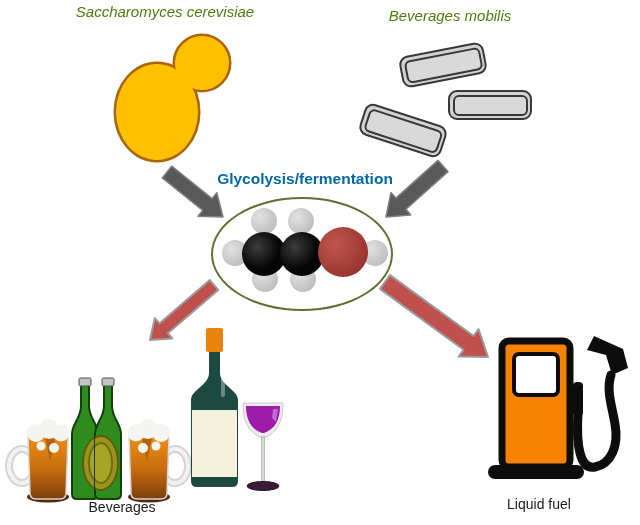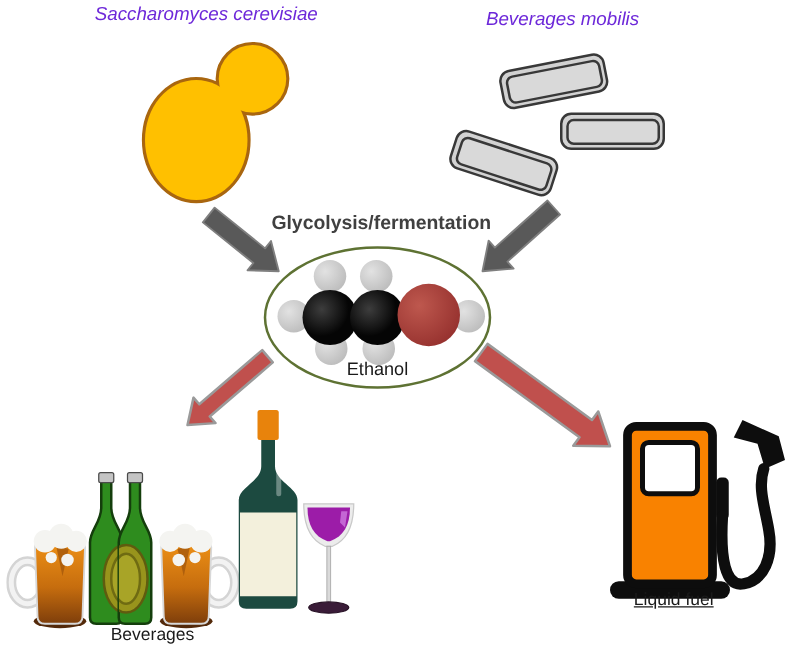--- a/index.html
+++ b/index.html
@@ -8,7 +8,7 @@
     font-family:"Liberation Sans","DejaVu Sans",sans-serif;color:#1a1a1a;
   }
   .lbl{position:absolute;text-align:center;line-height:1.15;}
-  .species{font-style:italic;font-size:15px;color:#6d28d9;}
+  .species{font-style:italic;font-size:15px;color:#4d7c0f;}
   .process{font-size:15.5px;font-weight:600;color:#404040;}
   .caption{font-size:14px;color:#1a1a1a;}
   .abs{position:absolute;}

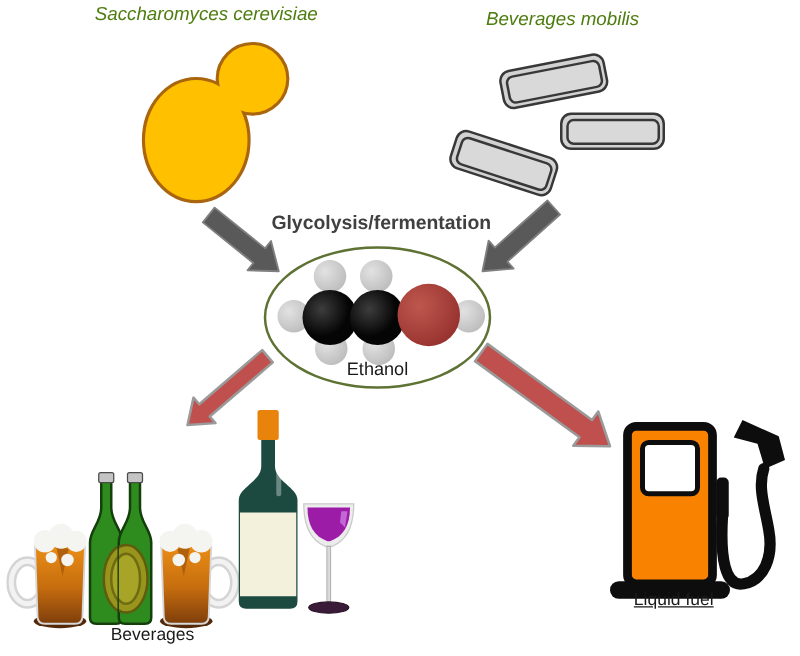--- a/index.html
+++ b/index.html
@@ -9,7 +9,7 @@
   }
   .lbl{position:absolute;text-align:center;line-height:1.15;}
   .species{font-style:italic;font-size:15px;color:#4d7c0f;}
-  .process{font-size:15.5px;font-weight:600;color:#404040;}
+  .process{font-size:15.5px;font-weight:600;color:#0369a1;}
   .caption{font-size:14px;color:#1a1a1a;}
   .abs{position:absolute;}
   svg{display:block;}

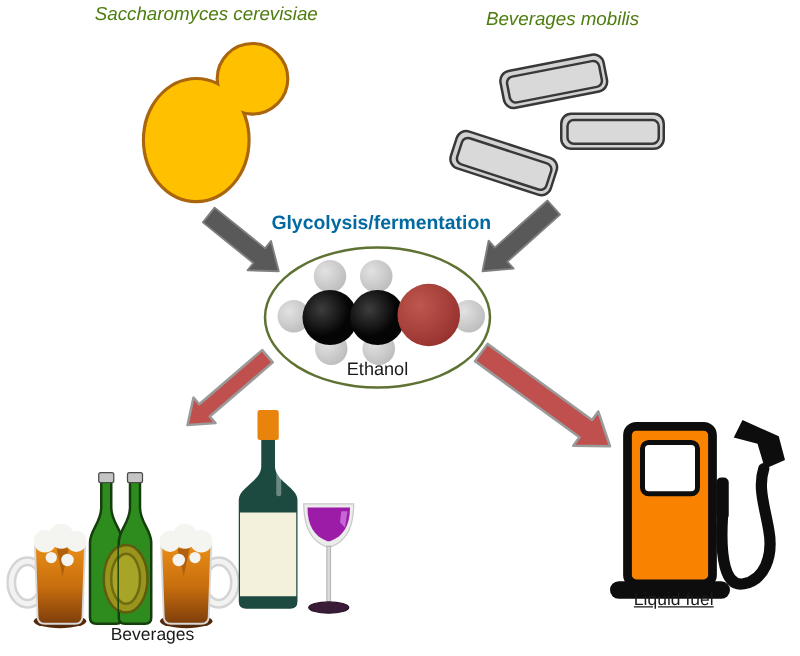--- a/index.html
+++ b/index.html
@@ -83,7 +83,6 @@
       <circle cx="130" cy="53" r="25" fill="url(#oGrad)"></circle>
     </svg>
   </div>
-  <div class="lbl caption abs" style="left:211px;top:288px;width:182px;font-size:14.5px;">Ethanol</div>
 
   <svg class="abs" style="left:5px;top:325px;" width="285" height="180" viewBox="0 0 285 180">
     <defs>

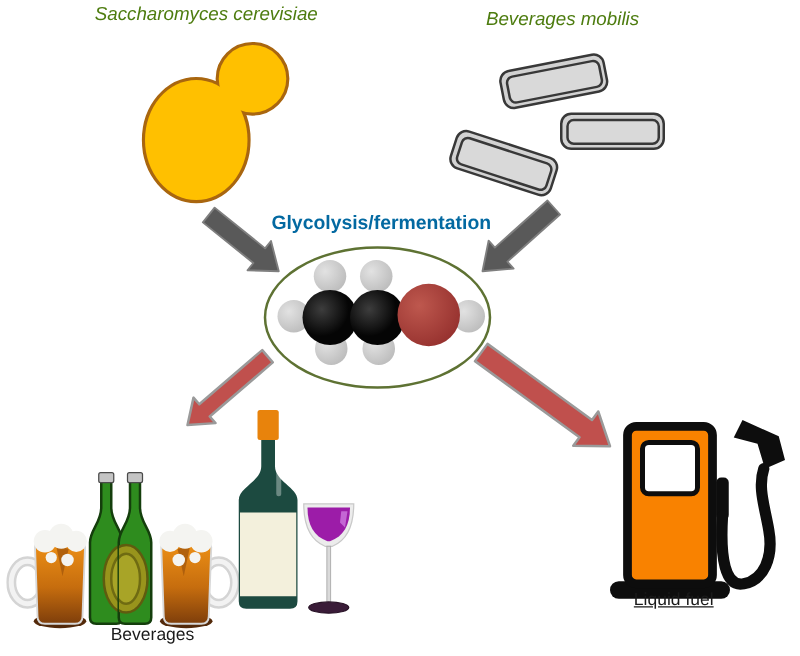--- a/index.html
+++ b/index.html
@@ -156,7 +156,7 @@
     <rect x="36" y="26" width="44" height="41" rx="5" fill="#FFFFFF" stroke="#0D0D0D" stroke-width="4"></rect>
   </svg>
 
-  <div class="lbl caption abs" style="left:464px;top:471px;width:150px;text-decoration:underline;">Liquid fuel</div>
+  <div class="lbl caption abs" style="left:464px;top:496px;width:150px;">Liquid fuel</div>
 
 </div>
 

